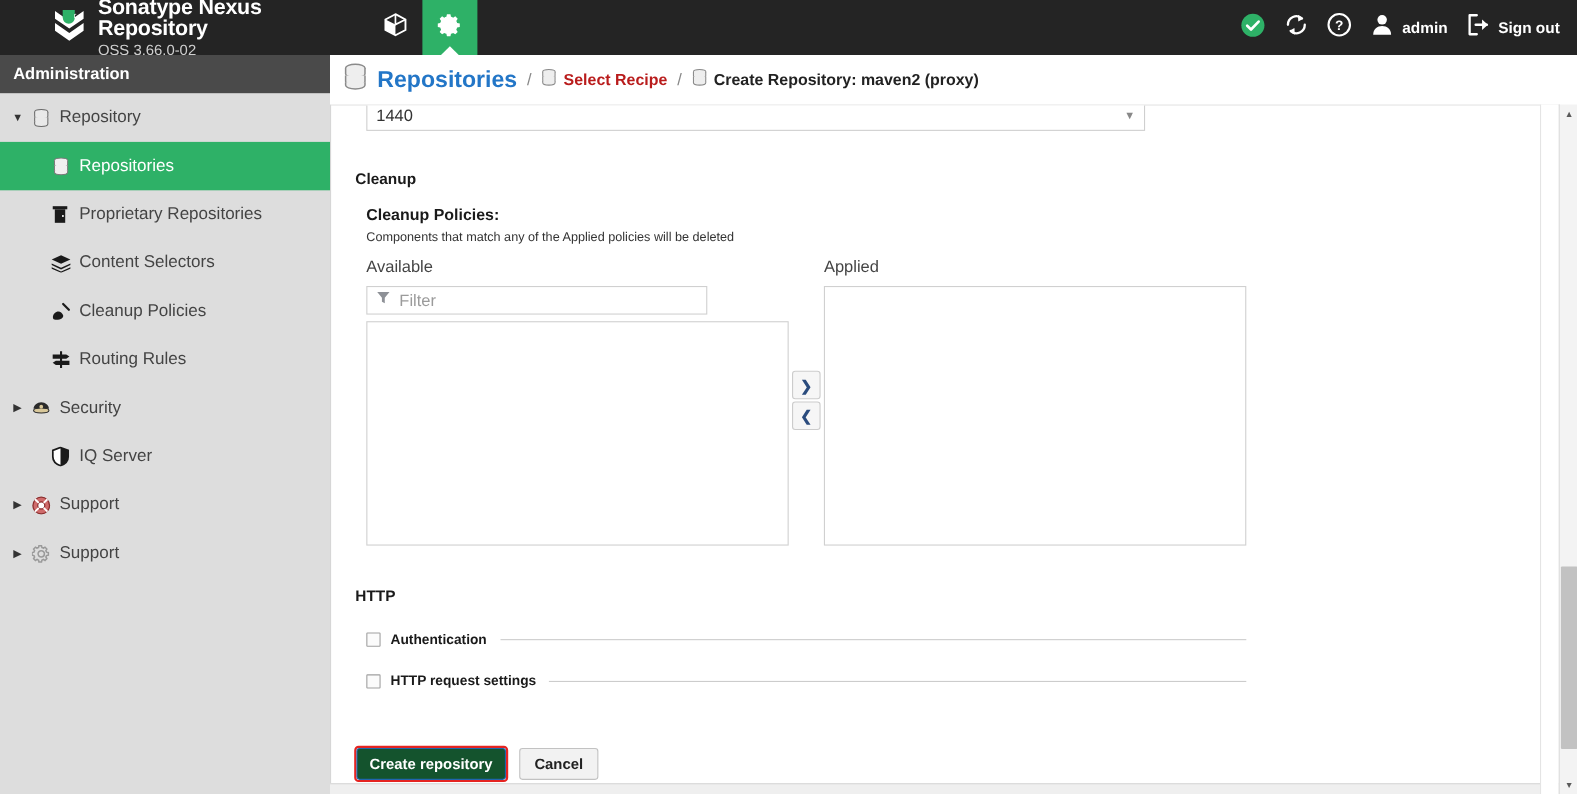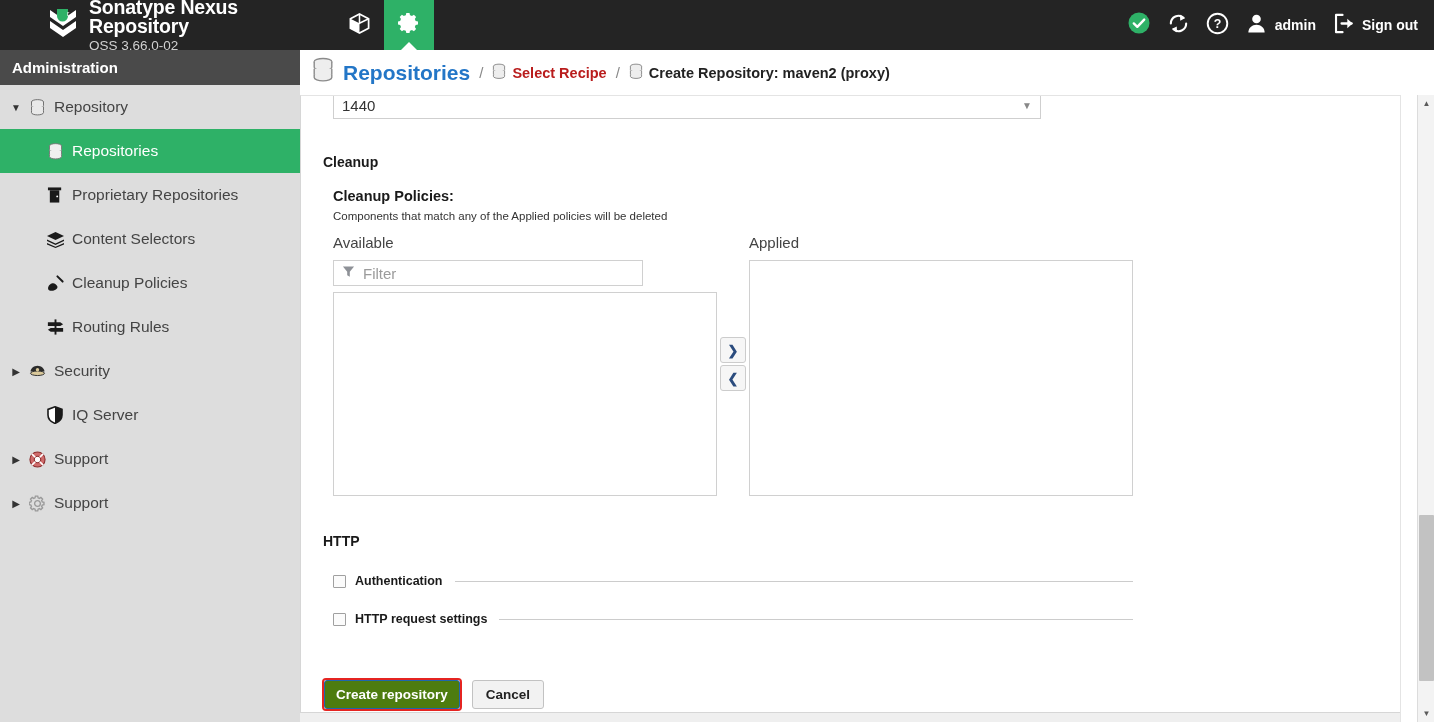--- a/index.html
+++ b/index.html
@@ -207,7 +207,7 @@
 
   .btn-row { position: absolute; left: 322px; top: 678px; display: flex; align-items: center; gap: 10px; }
   .btn-primary {
-    background: #4d7c0f; color: #ffffff;
+    background: #14532d; color: #ffffff;
     font-size: 13.5px; font-weight: bold;
     border: 1px solid #1f66ad; border-radius: 3px;
     padding: 6px 11px; cursor: pointer;

